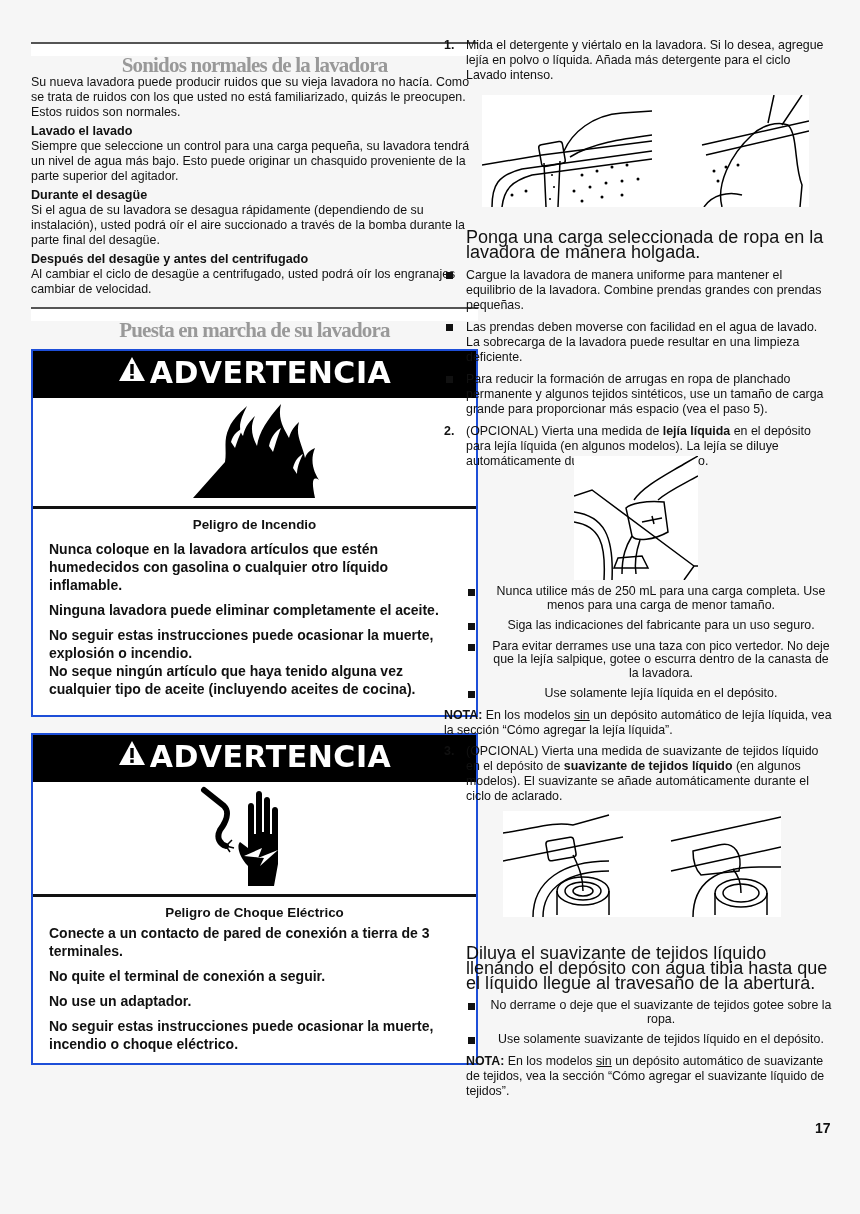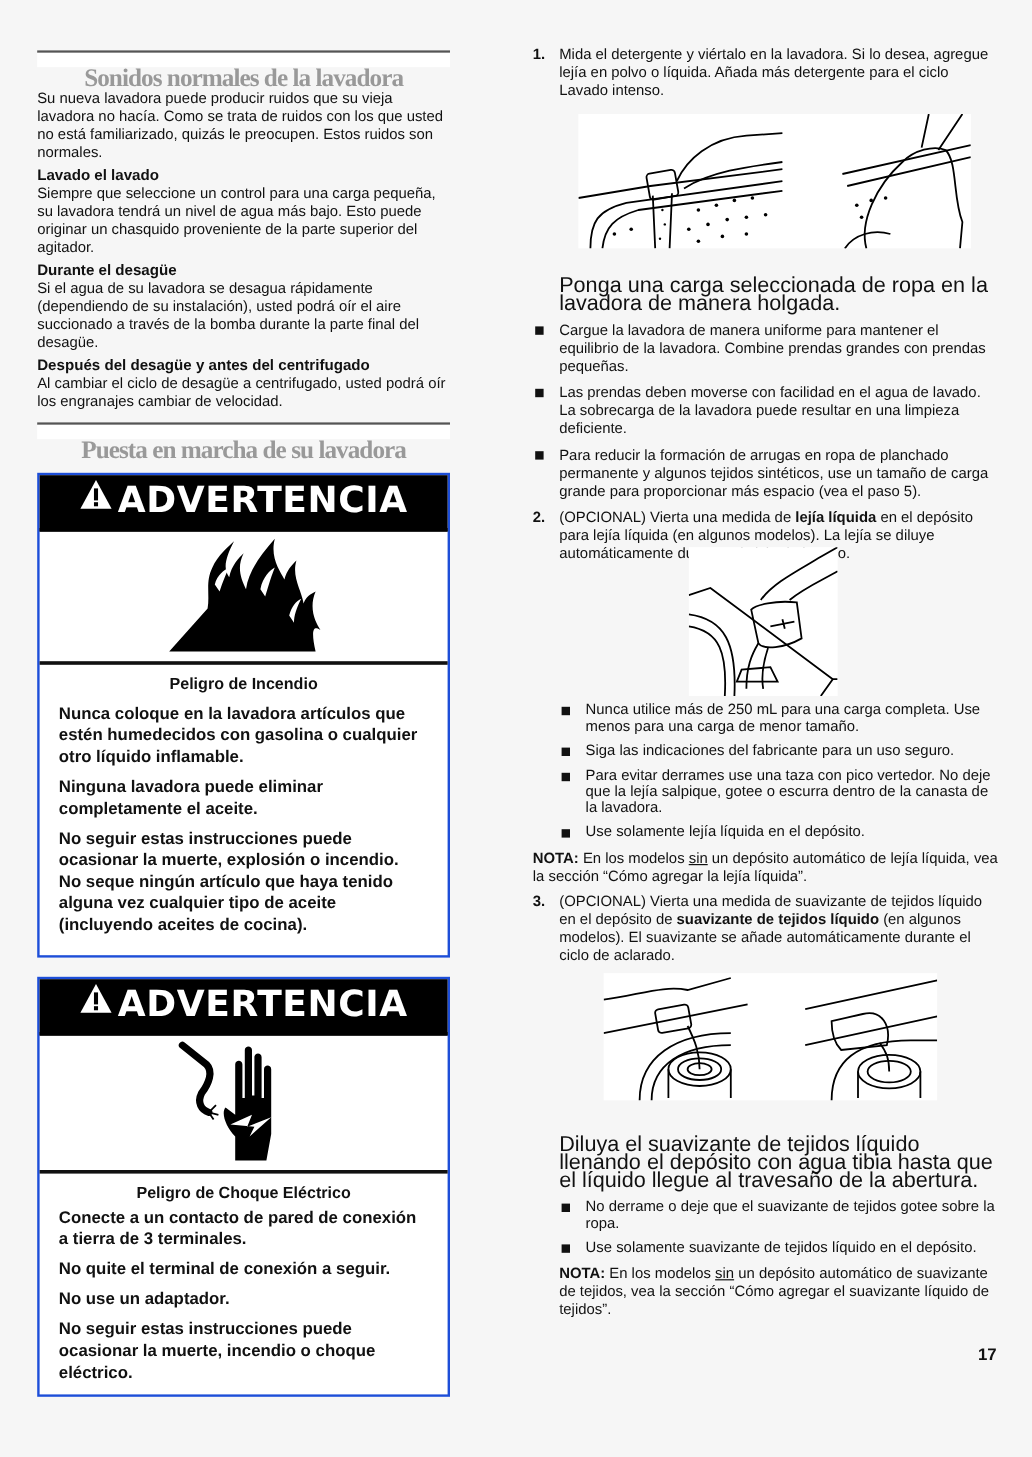--- a/index.html
+++ b/index.html
@@ -8,7 +8,7 @@
     font-family: "Liberation Sans", sans-serif; color: #111;
     position: relative; overflow: hidden;
   }
-  .col-left { position: absolute; left: 31px; top: 42px; width: 344px; }
+  .col-left { position: absolute; left: 31px; top: 42px; width: 447px; }
   .col-right { position: absolute; left: 444px; top: 38px; width: 390px; }
 
   .rule { height: 2px; background: #555; }

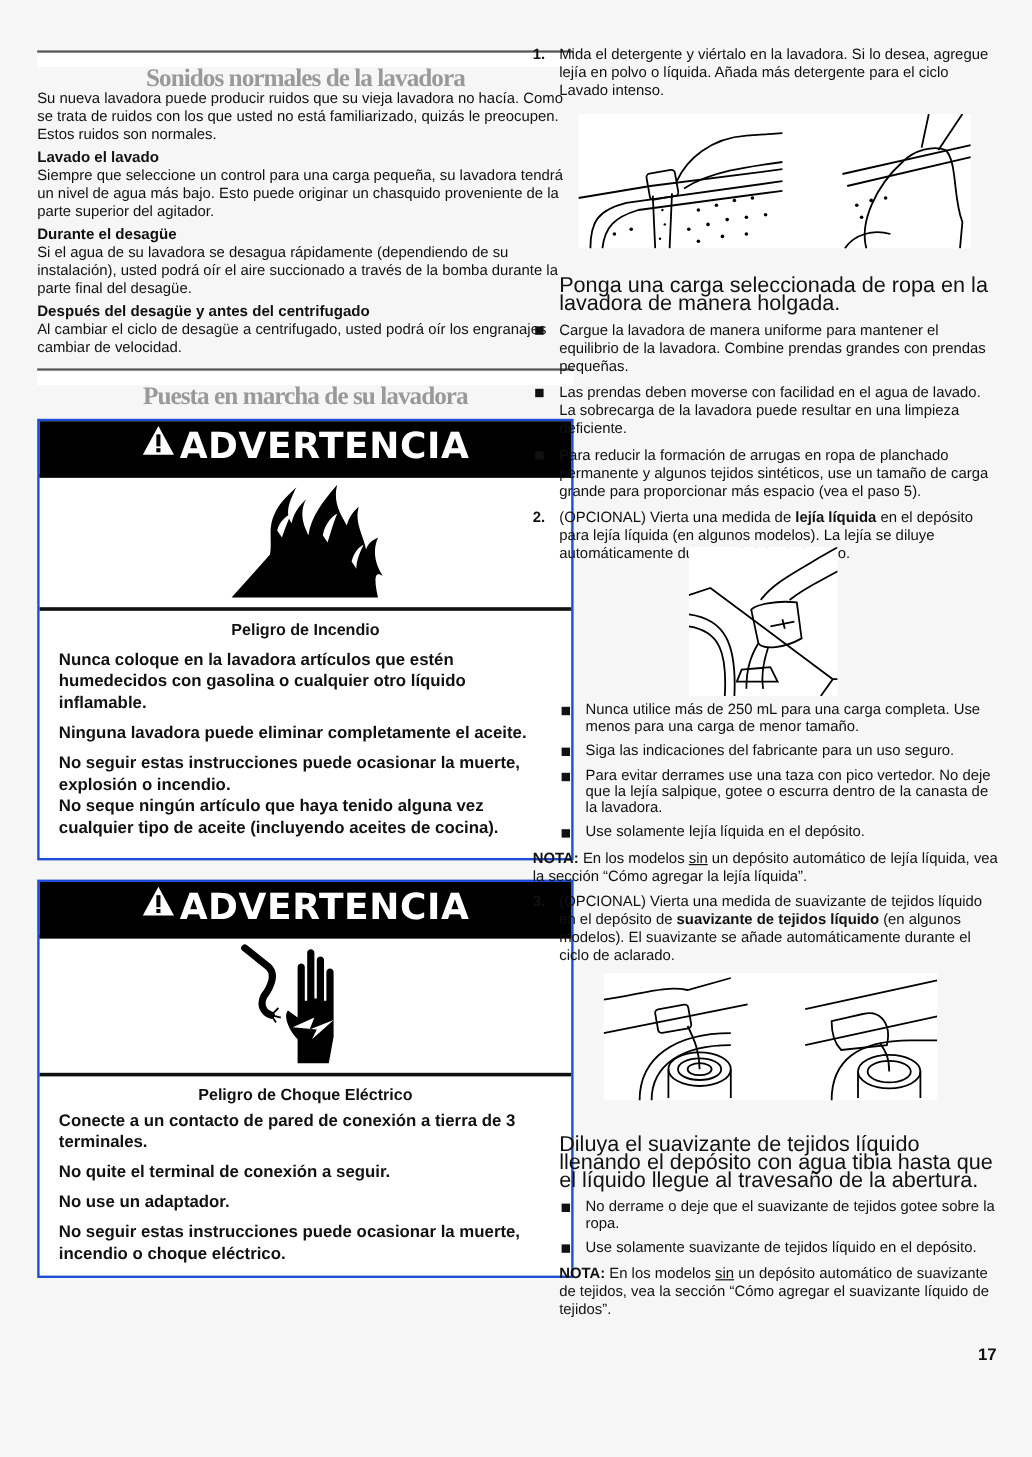--- a/index.html
+++ b/index.html
@@ -40,7 +40,7 @@
   .step .num { position: absolute; left: 0; top: 0; font-weight: bold; }
   .bullet { position: relative; padding-left: 22px; font-size: 12.4px; line-height: 15px; margin: 0 0 7px 0; }
   .bullet::before { content: ""; position: absolute; left: 2px; top: 4px; width: 7px; height: 7px; background: #111; }
-  .bullet.inset { margin-left: 22px; line-height: 13.5px; }
+  .bullet.inset { margin-left: 22px; line-height: 13.5px; text-align: center; }
   .plain-indent { padding-left: 22px; font-size: 18px; line-height: 15px; margin: 16px 0 8px 0; }
   .nota { font-size: 12.4px; line-height: 15px; margin: 0 0 6px 0; }
   .nota b { font-weight: bold; }

